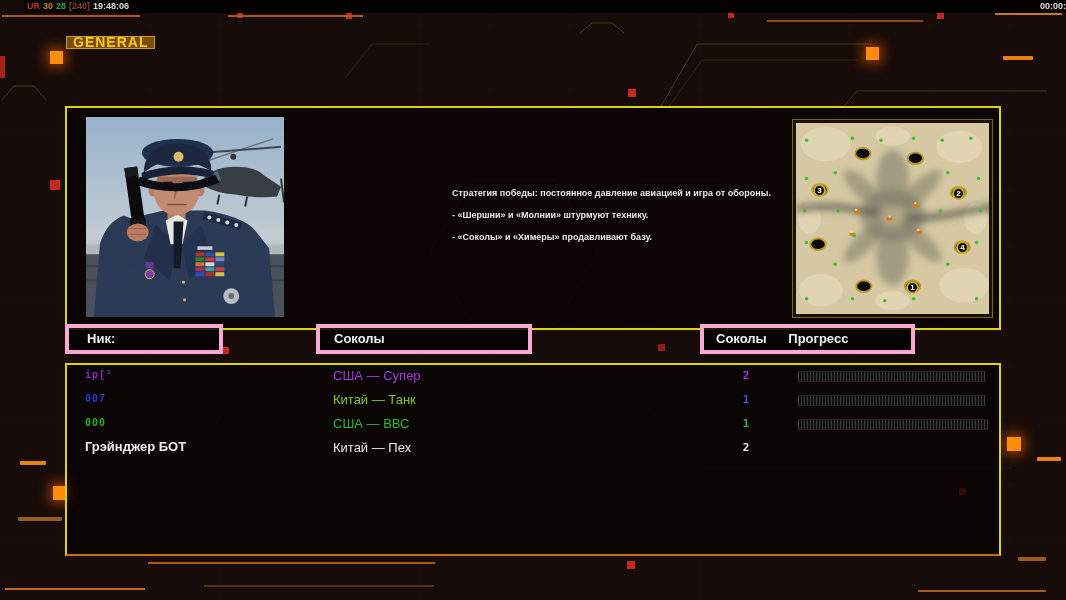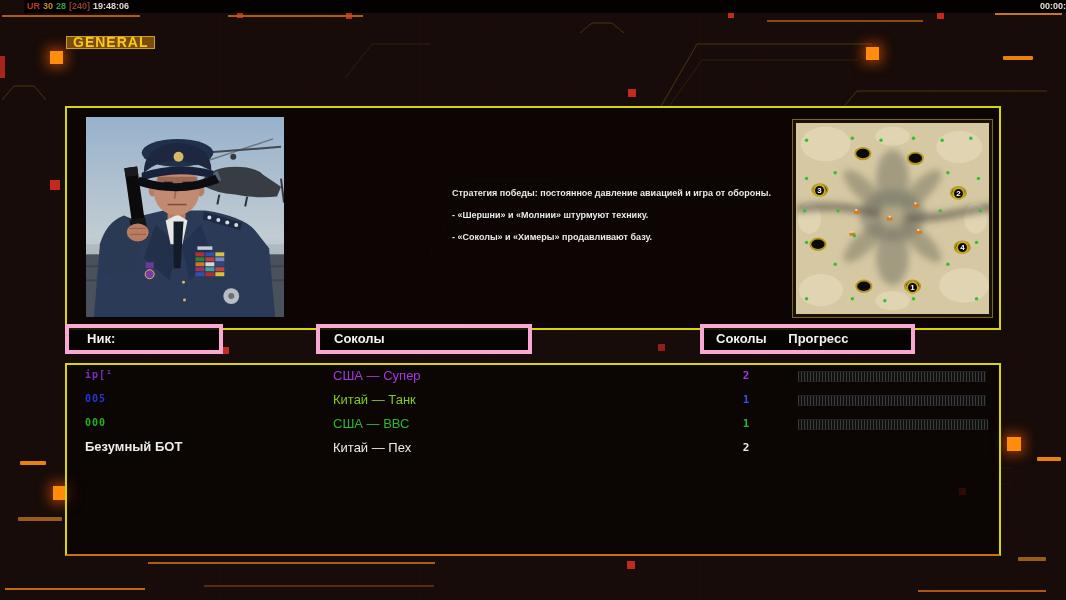--- a/index.html
+++ b/index.html
@@ -334,7 +334,7 @@
       <div class="pbar"></div>
     </div>
     <div class="prow" style="top:26px">
-      <span class="pname" style="color: rgb(36, 56, 216);">005</span>
+      <span class="pname" style="color: rgb(36, 56, 216);">007</span>
       <span class="pgen" style="color: #84cc16;">Китай — Танк</span>
       <span class="pteam" style="color: rgb(58, 80, 224);">1</span>
       <div class="pbar"></div>

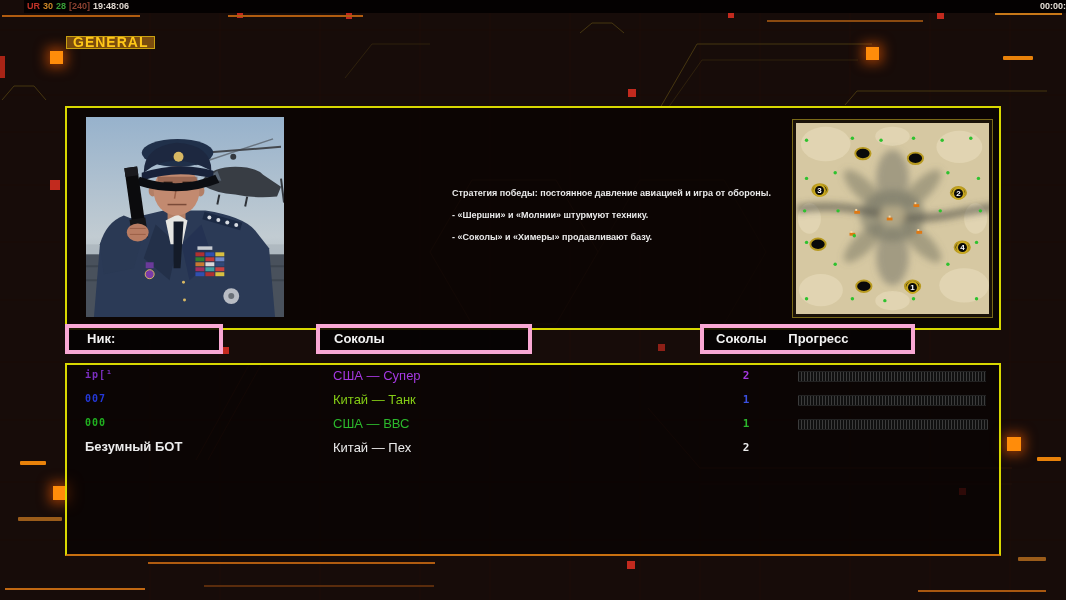--- a/index.html
+++ b/index.html
@@ -346,7 +346,7 @@
       <div class="pbar" style="width:190px"></div>
     </div>
     <div class="prow" style="top:74px">
-      <span class="pname big" style="color: rgb(236, 236, 236);">Безумный БОТ</span>
+      <span class="pname big" style="color: rgb(236, 236, 236);">Грэйнджер БОТ</span>
       <span class="pgen" style="color: rgb(236, 236, 236);">Китай — Пех</span>
       <span class="pteam" style="color: rgb(236, 236, 236);">2</span>
 

